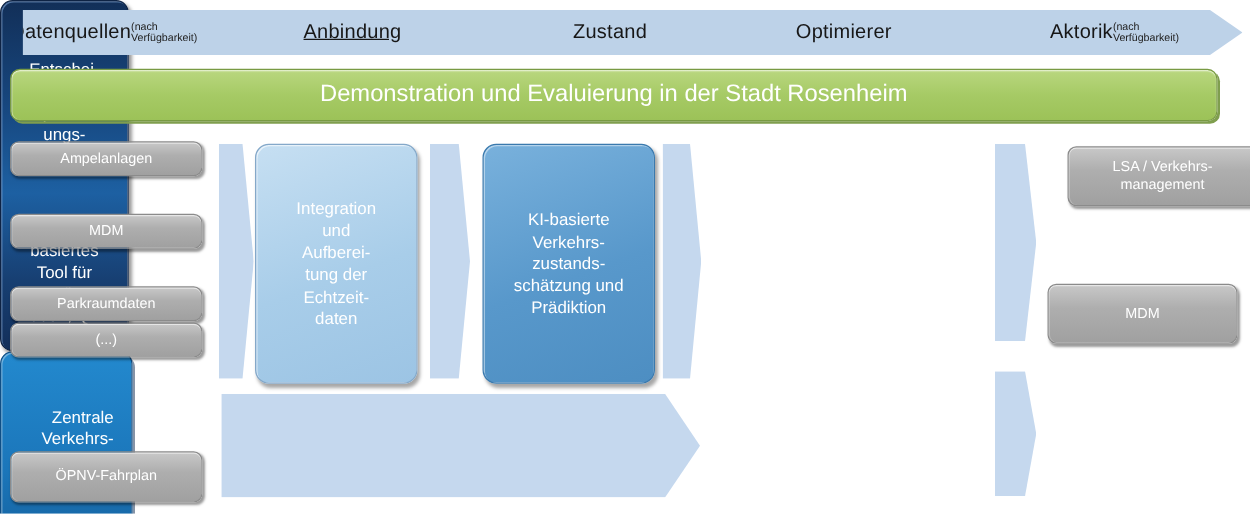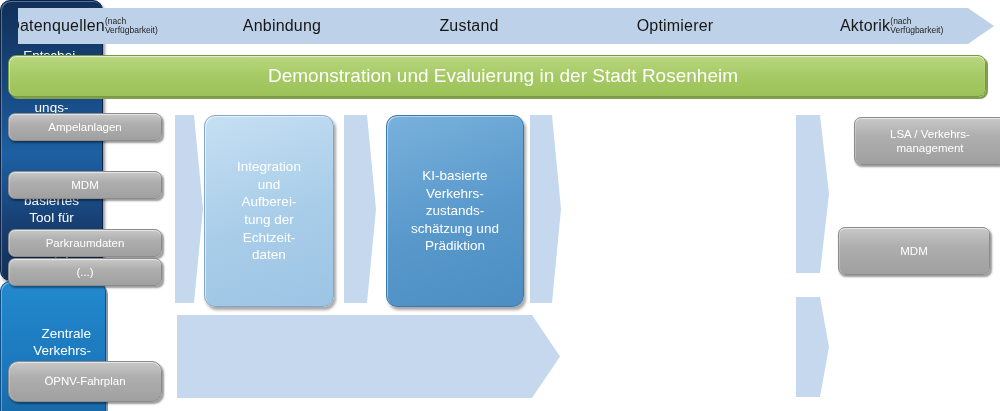--- a/index.html
+++ b/index.html
@@ -20,7 +20,7 @@
   .stage .lbl{font-size:16px;letter-spacing:.2px;}
   .stage .note{font-size:8.5px;color:#222;}
   .st0{left:0;width:130px;}
-  .st1{left:214px;width:100px;}
+  .st1{left:214px;width:100px;text-decoration:underline;}
   .st2{left:401px;width:100px;}
   .st3{left:607px;width:100px;justify-content:center;}
   .st4{left:822px;width:120px;}

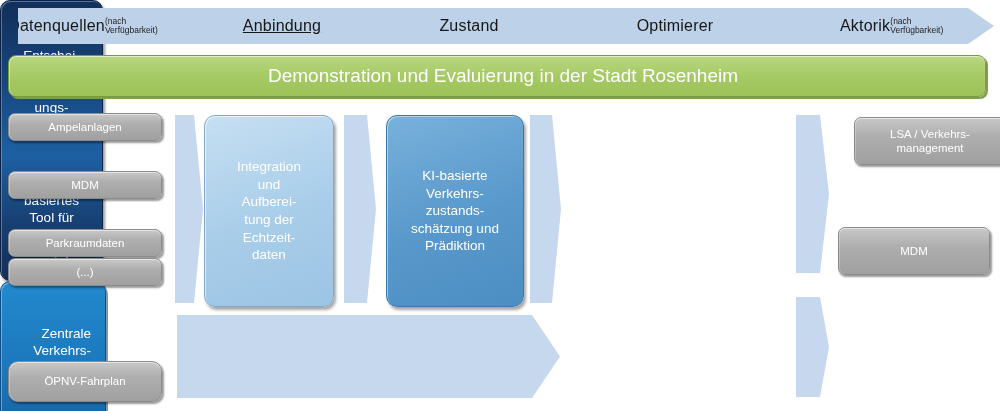--- a/index.html
+++ b/index.html
@@ -21,7 +21,7 @@
   .stage .note{font-size:8.5px;color:#222;}
   .st0{left:0;width:130px;}
   .st1{left:214px;width:100px;text-decoration:underline;}
-  .st2{left:401px;width:100px;}
+  .st2{left:420px;width:100px;}
   .st3{left:607px;width:100px;justify-content:center;}
   .st4{left:822px;width:120px;}
   

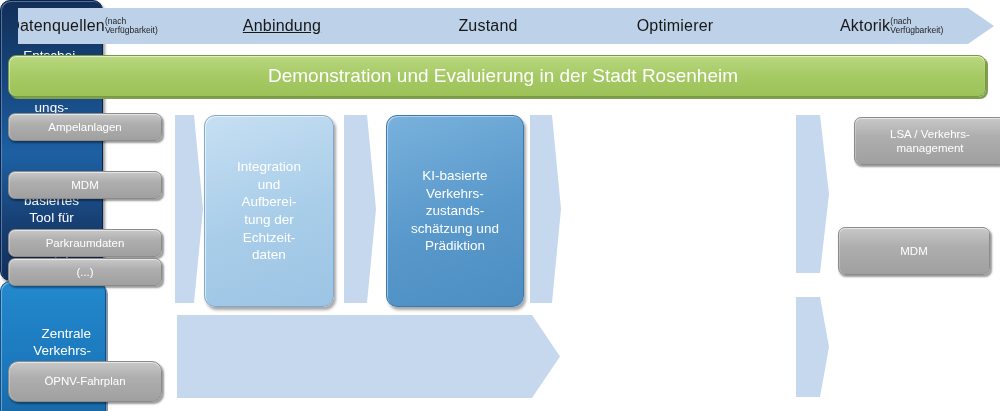--- a/index.html
+++ b/index.html
@@ -31,7 +31,7 @@
     background:linear-gradient(180deg,#b9d77f 0%,#a6ca65 50%,#9cc258 100%);
     box-shadow:inset 0 1px 1px rgba(255,255,255,.65), inset 1px 0 0 rgba(255,255,255,.35), 2px 2px 0 #7f9e4e;
     display:flex;align-items:center;justify-content:center;
-    color:#fff;font-size:19px;padding-left:12px;
+    color:#fff;font-size:19px;
   }
   
   .gray-box{

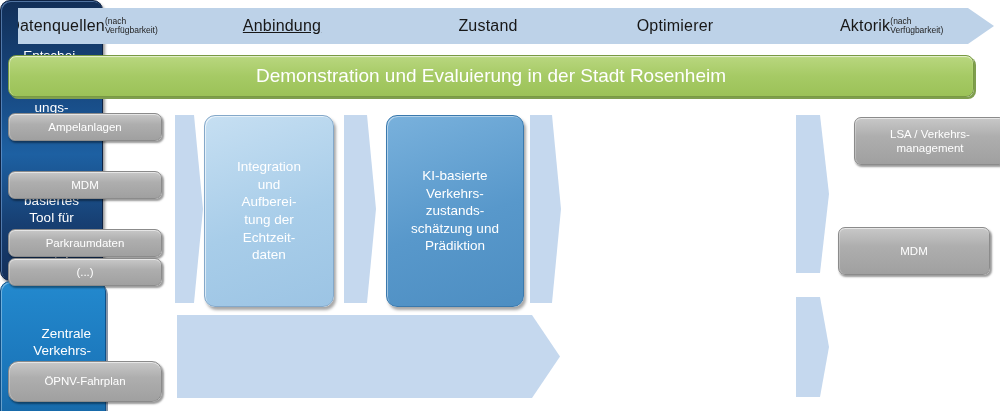--- a/index.html
+++ b/index.html
@@ -121,7 +121,7 @@
   <div class="gray-box src" style="top:171px;">MDM</div>
   <div class="gray-box src" style="top:229px;">Parkraumdaten</div>
   <div class="gray-box src" style="top:258px;">(...)</div>
-  <div class="gray-box src" style="top:361px;height:39px;border-radius:10px;">ÖPNV-Fahrplan</div>
+  <div class="gray-box src" style="top:361px;height:39px;">ÖPNV-Fahrplan</div>
 
   <div class="arrow" style="left:175px;top:115px;width:28px;height:188px;"></div>
   <div class="arrow" style="left:344px;top:115px;width:32px;height:188px;"></div>

